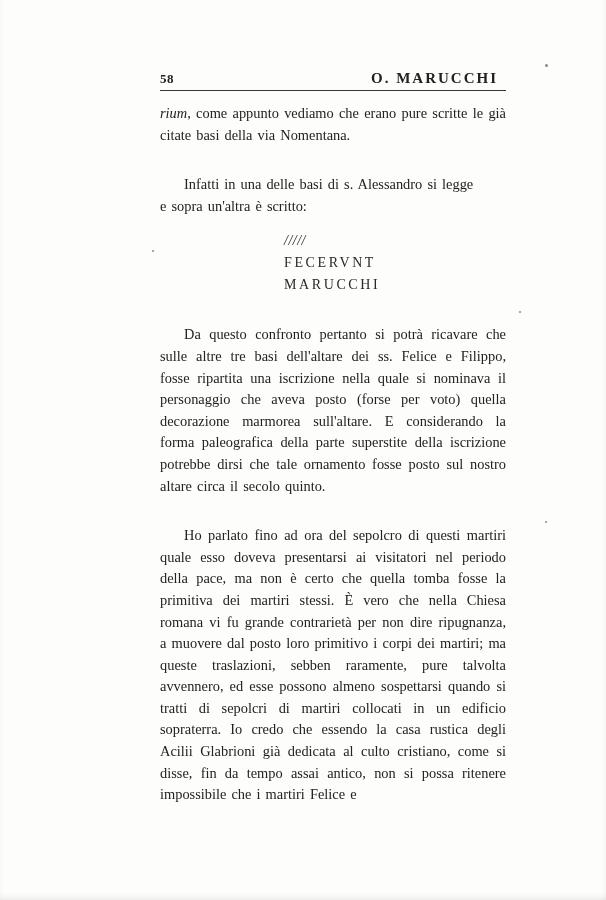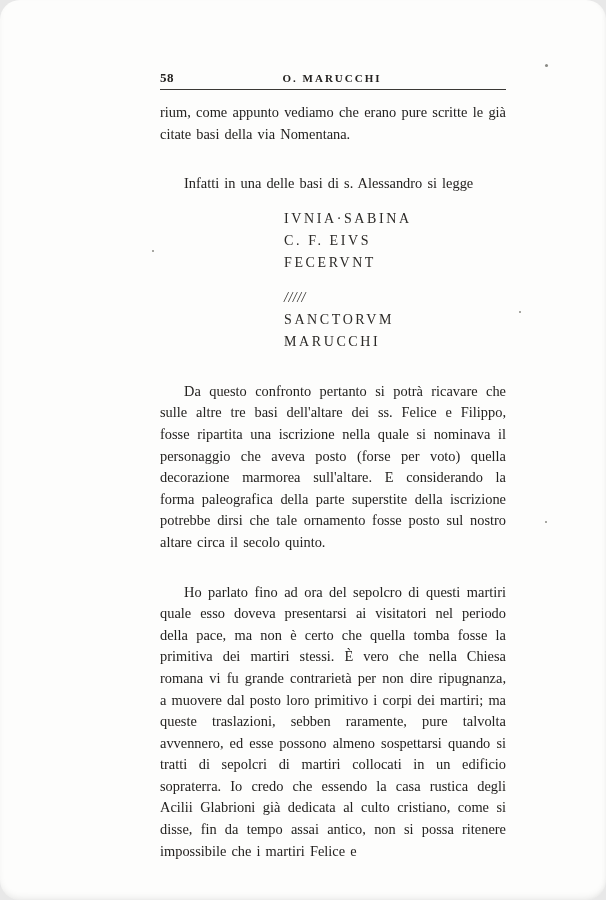--- a/index.html
+++ b/index.html
@@ -17,7 +17,6 @@
     font-family: "Liberation Serif", "DejaVu Serif", serif;
     color: #242220;
     box-shadow: inset 0 -4px 8px -4px rgba(0,0,0,0.12), inset -3px 0 6px -4px rgba(0,0,0,0.05);
-    border-radius: 20px;
   }
   .column {
     position: absolute;

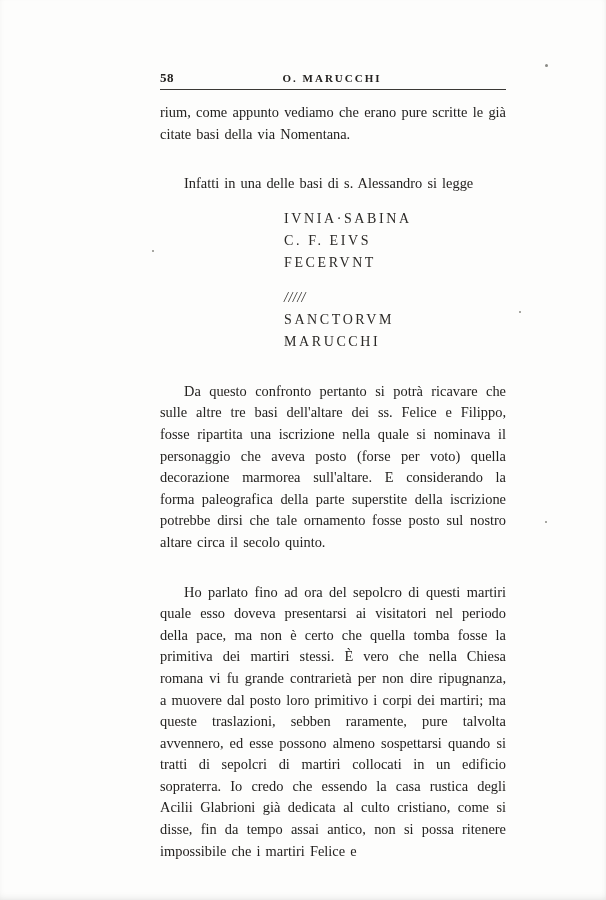--- a/index.html
+++ b/index.html
@@ -38,9 +38,9 @@
   }
   .running-title {
     flex: 1 1 auto;
-    text-align: center;
+    text-align: right;
     font-weight: bold;
-    font-size: 11px;
+    font-size: 15px;
     letter-spacing: 2px;
     transform: translateX(-8px);
   }

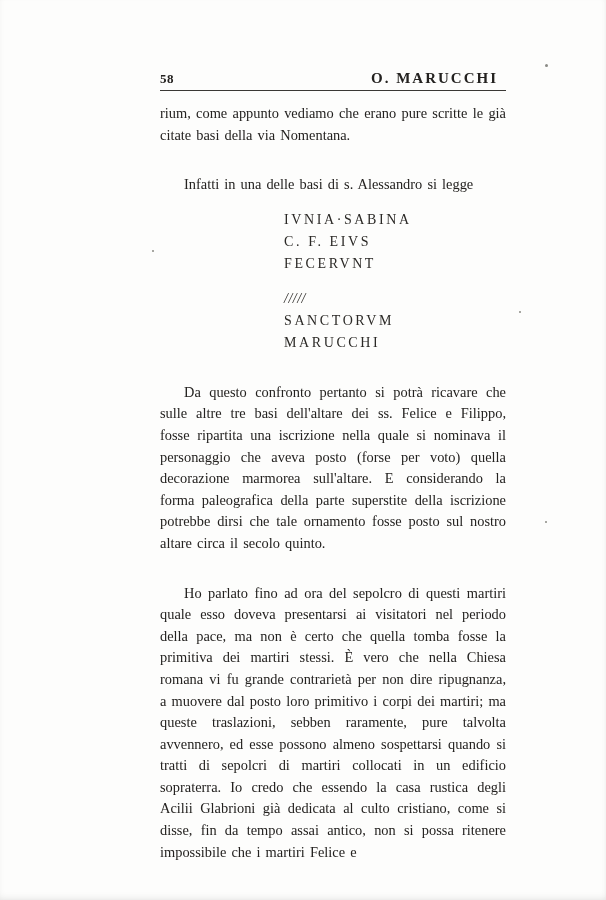--- a/index.html
+++ b/index.html
@@ -61,7 +61,7 @@
     text-indent: 24px;
     margin-top: 28px;
   }
-  .lead-italic { }
+  .lead-italic { font-style: italic; }
   .inscription {
     margin: 13px 0 13px 124px;
     font-size: 14px;

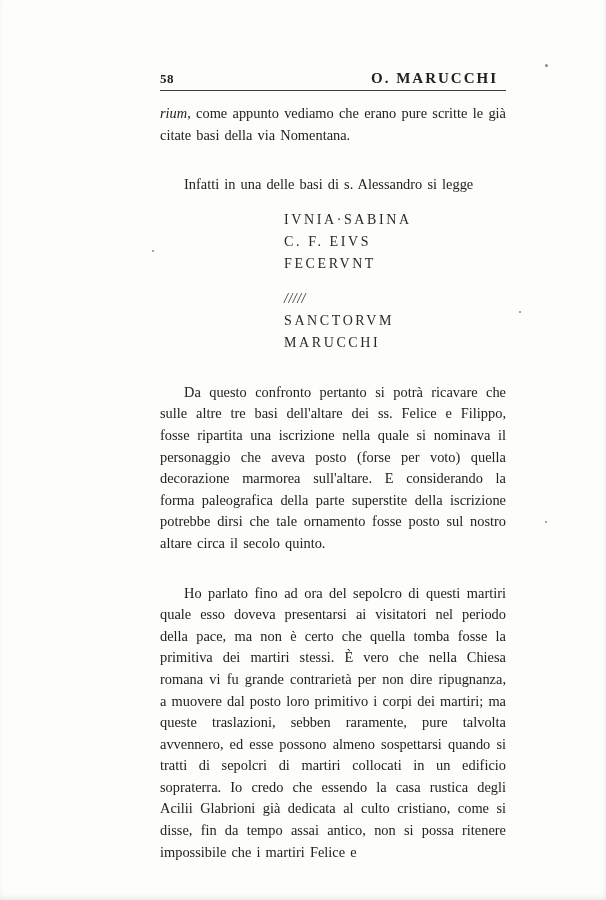--- a/index.html
+++ b/index.html
@@ -109,6 +109,7 @@
         <div class="insc-line">FECERVNT</div>
       </div>
 
+      <p class="para">e sopra un'altra è scritto:</p>
 
       <div class="inscription">
         <div class="insc-line insc-hatch">/////</div>

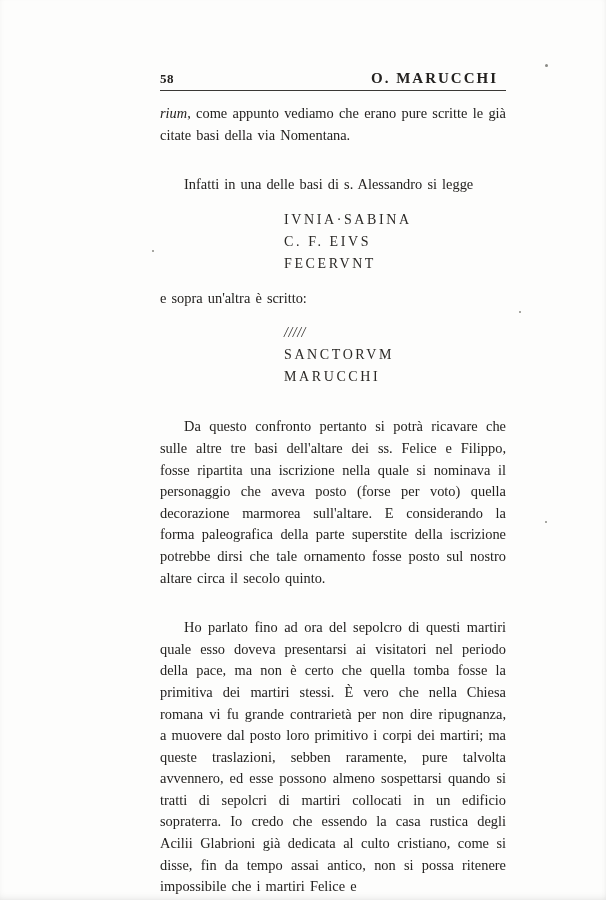--- a/index.html
+++ b/index.html
@@ -103,11 +103,6 @@
 
       <p class="para indent">Infatti in una delle basi di s. Alessandro si legge</p>
 
-      <div class="inscription">
-        <div class="insc-line">IVNIA·SABINA</div>
-        <div class="insc-line">C. F. EIVS</div>
-        <div class="insc-line">FECERVNT</div>
-      </div>
 
       <p class="para">e sopra un'altra è scritto:</p>
 

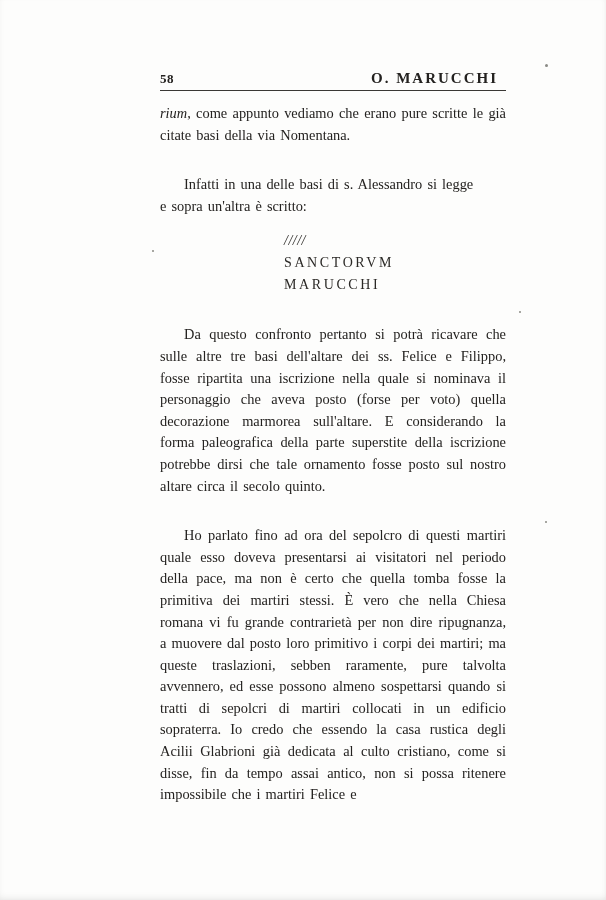--- a/index.html
+++ b/index.html
@@ -108,7 +108,7 @@
 
       <div class="inscription">
         <div class="insc-line insc-hatch">/////</div>
-        <div class="insc-line">SANCTORVM</div>
+        <div class="insc-line">FECERVNT</div>
         <div class="insc-line">MARUCCHI</div>
       </div>
 

